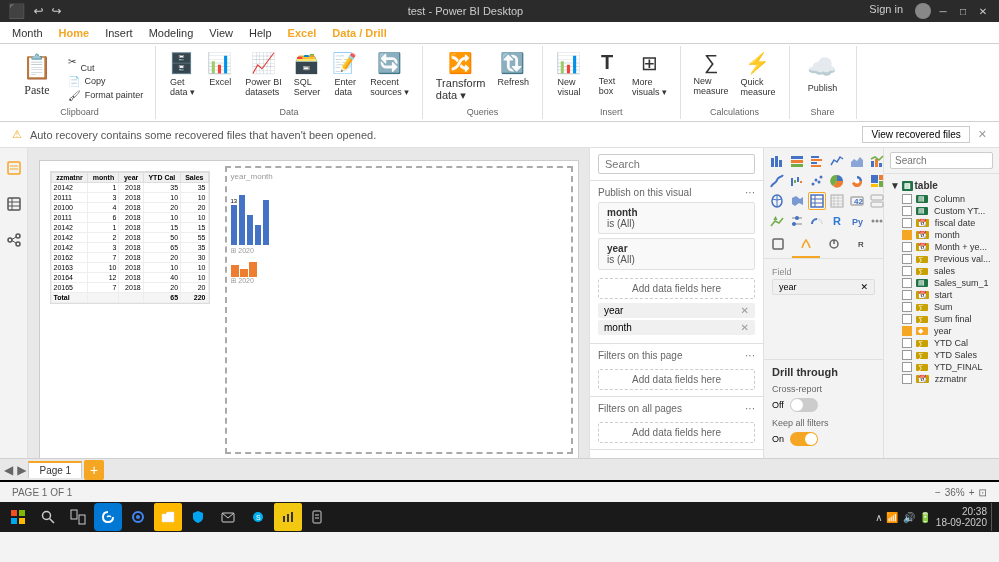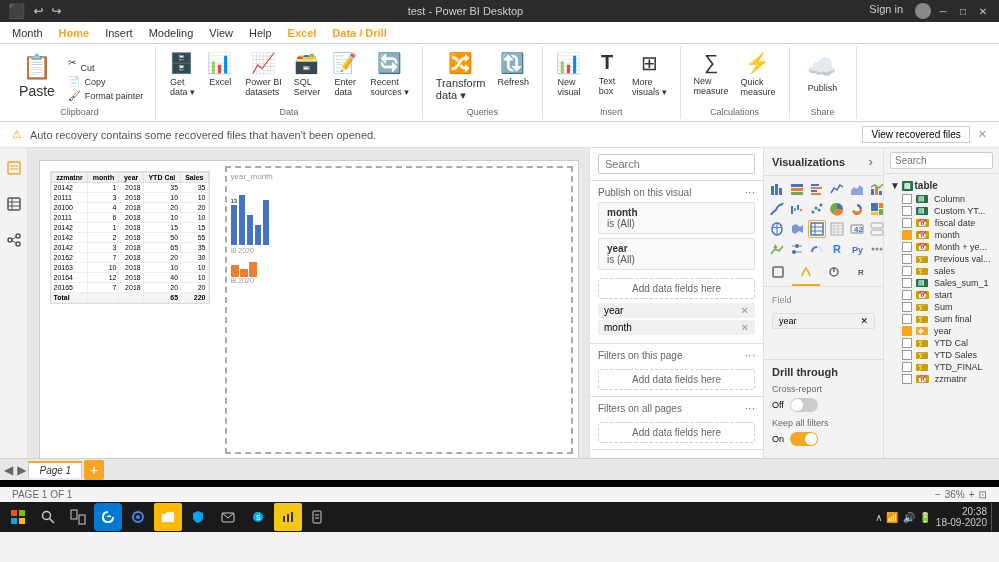--- a/index.html
+++ b/index.html
@@ -156,7 +156,7 @@
       <div style="display:flex;flex-direction:row;gap:2px;">
         <div class="ribbon-btn ribbon-btn-large" style="padding:4px 6px;">
           <span style="font-size:24px;">📋</span>
-          <span style="font-size:14px;">Paste</span>
+          <span style="font-size:12px;font-family:Liberation Serif, serif;">Paste</span>
         </div>
         <div style="display:flex;flex-direction:column;gap:1px;justify-content:center;">
           <div class="small-btn">

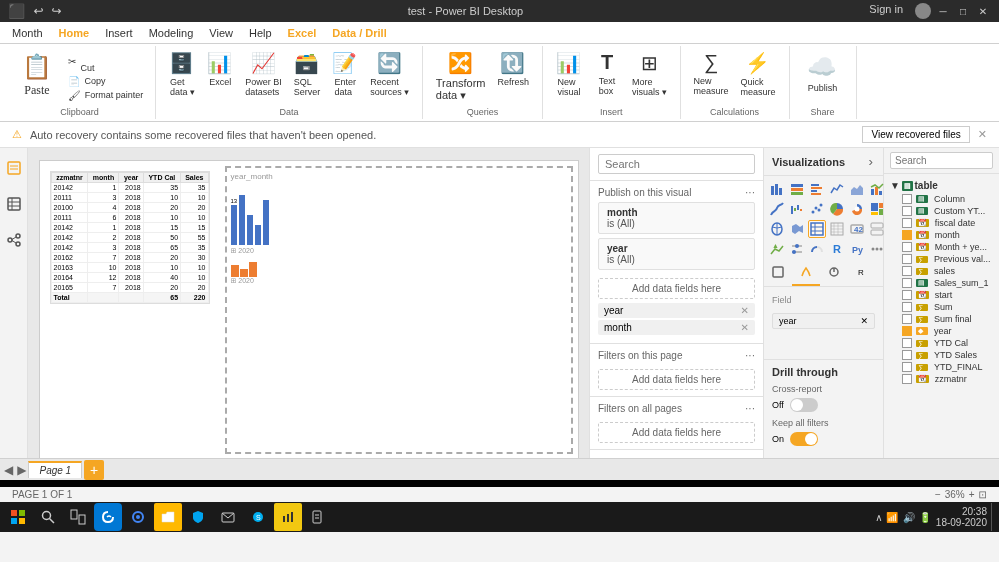--- a/index.html
+++ b/index.html
@@ -489,10 +489,6 @@
   </div>
 
   <div class="viz-panel">
-    <div class="viz-panel-header">
-      <span>Visualizations</span>
-      <button class="expand-btn">›</button>
-    </div>
 
     <div class="viz-icons-grid">
 

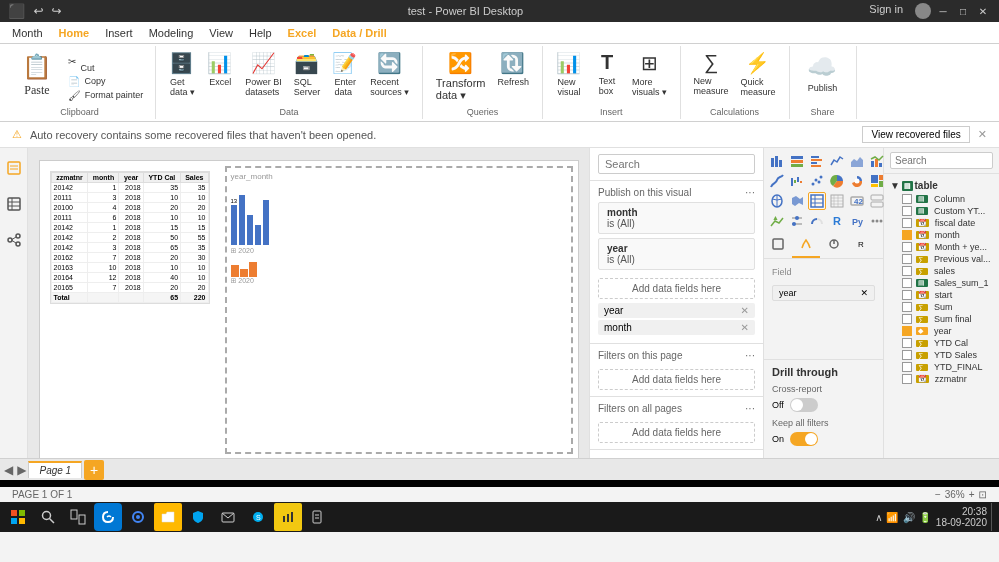--- a/index.html
+++ b/index.html
@@ -75,7 +75,7 @@
     .viz-tab { padding: 4px 8px; font-size: 9px; cursor: pointer; color: #666; }
     .viz-tab.active { border-bottom: 2px solid #f5a623; color: #f5a623; }
     .viz-fields-area { padding: 4px 8px; flex: 1; }
-    .viz-field-label { font-size: 9px; color: #888; margin-top: 4px; margin-bottom: 8px; }
+    .viz-field-label { font-size: 9px; color: #888; margin-top: 4px; margin-bottom: 2px; }
     .viz-field-value { background: #f0f0f0; border: 1px solid #ddd; padding: 2px 6px; font-size: 9px; border-radius: 2px; display: flex; justify-content: space-between; align-items: center; margin-bottom: 2px; }
 
     

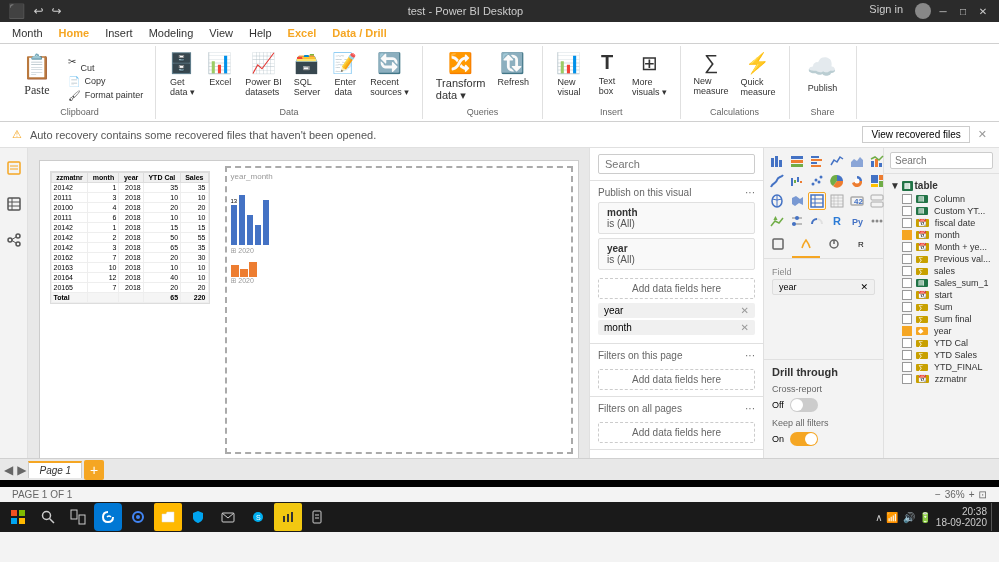--- a/index.html
+++ b/index.html
@@ -106,7 +106,7 @@
     .status-bar { height: 22px; background: #f3f3f3; border-top: 7px solid #000000; display: flex; align-items: center; padding: 0 12px; font-size: 10px; color: #666; justify-content: space-between; }
     .page-tabs { display: flex; align-items: center; gap: 2px; height: 22px; background: #e8e8e8; padding: 2px 4px; border-top: 1px solid #d0d0d0; }
     .page-tab { padding: 2px 10px; background: #fff; border: 1px solid #ccc; border-bottom: none; font-size: 10px; cursor: pointer; color: #333; }
-    .page-tab.active { background: #fff; border-top: 2px solid #f5a623; font-style: italic; }
+    .page-tab.active { background: #fff; border-top: 2px solid #f5a623; }
     .add-page-btn { width: 20px; height: 20px; background: #f5a623; color: #fff; border: none; cursor: pointer; font-size: 14px; display: flex; align-items: center; justify-content: center; border-radius: 2px; }
     .nav-arrows { display: flex; gap: 4px; align-items: center; }
     .nav-arrow { font-size: 12px; cursor: pointer; color: #666; }

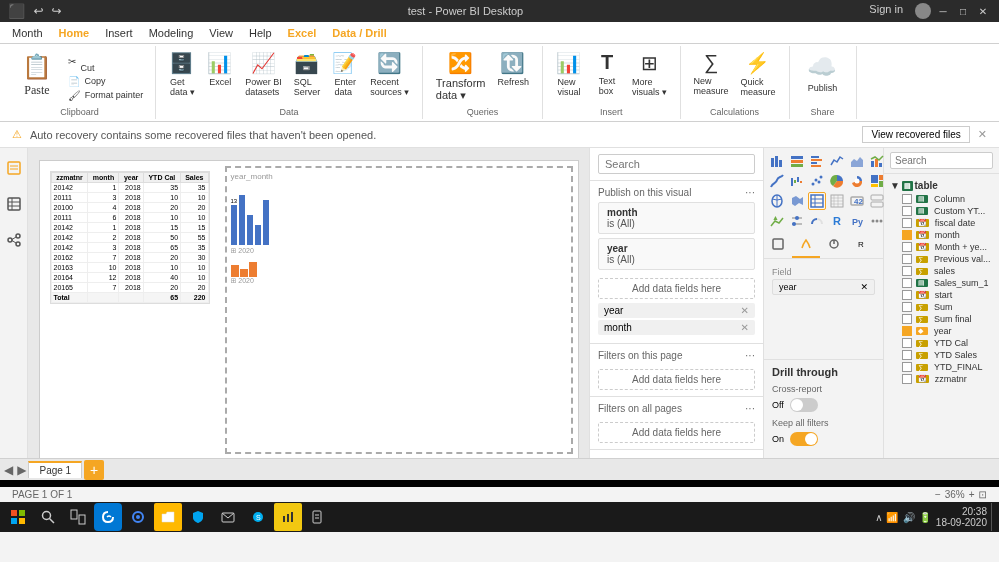--- a/index.html
+++ b/index.html
@@ -103,7 +103,7 @@
     .cb.checked { background: #f5a623; border-color: #f5a623; }
 
     
-    .status-bar { height: 22px; background: #f3f3f3; border-top: 7px solid #000000; display: flex; align-items: center; padding: 0 12px; font-size: 10px; color: #666; justify-content: space-between; }
+    .status-bar { height: 22px; background: #f3f3f3; border-top: 2px solid #000000; display: flex; align-items: center; padding: 0 12px; font-size: 10px; color: #666; justify-content: space-between; }
     .page-tabs { display: flex; align-items: center; gap: 2px; height: 22px; background: #e8e8e8; padding: 2px 4px; border-top: 1px solid #d0d0d0; }
     .page-tab { padding: 2px 10px; background: #fff; border: 1px solid #ccc; border-bottom: none; font-size: 10px; cursor: pointer; color: #333; }
     .page-tab.active { background: #fff; border-top: 2px solid #f5a623; }

